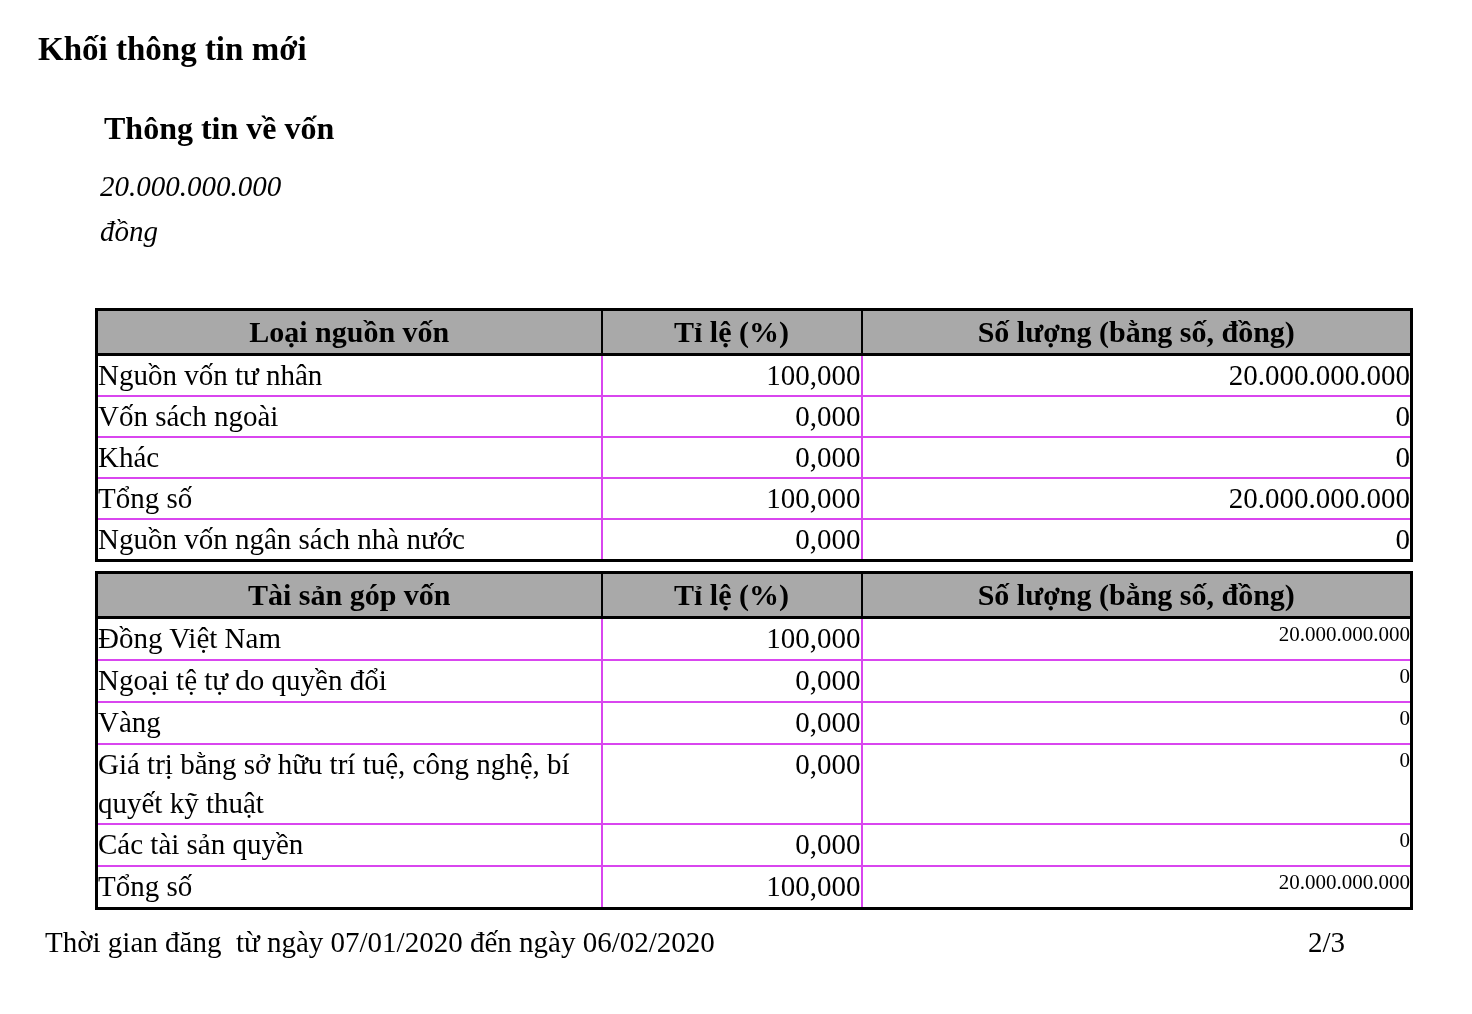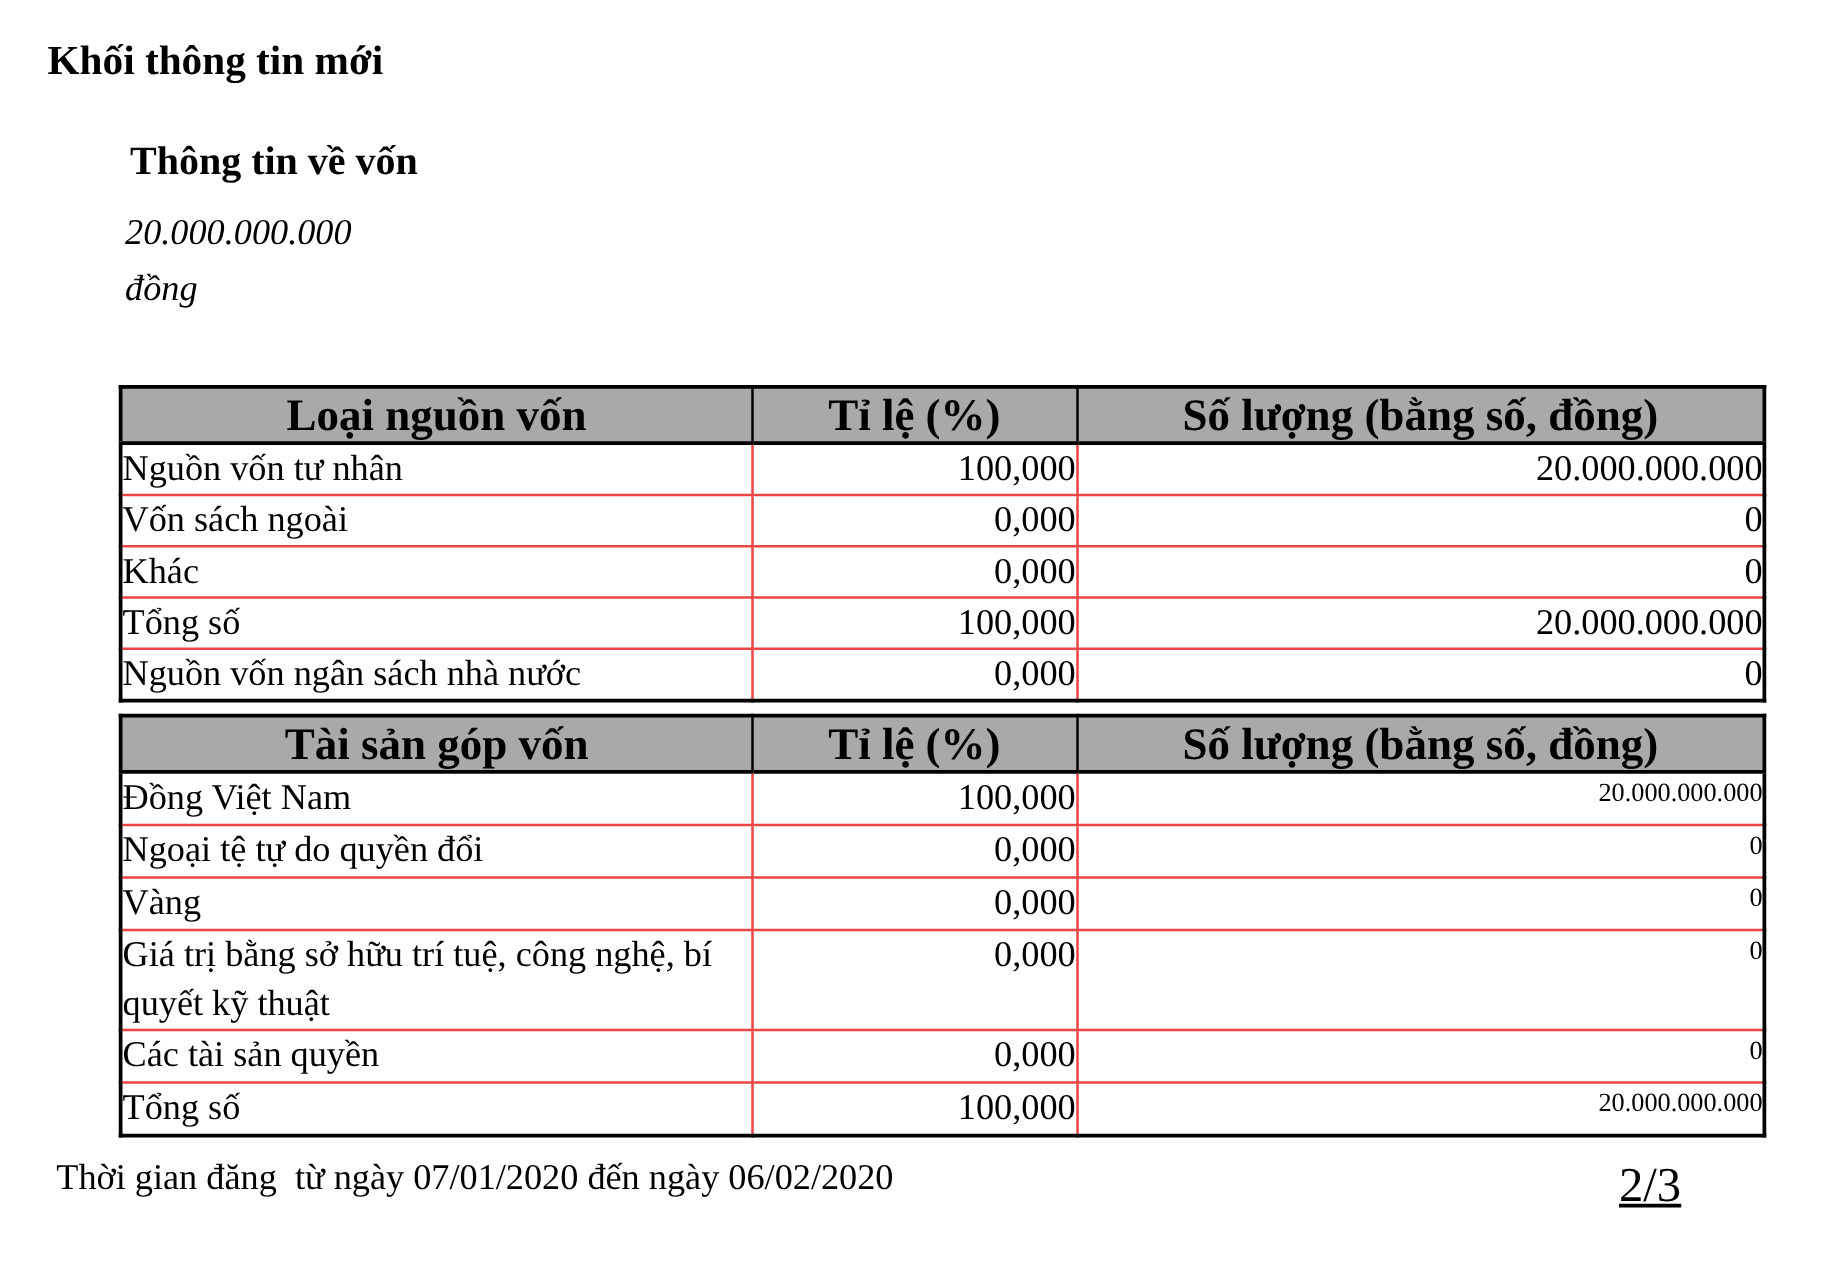--- a/index.html
+++ b/index.html
@@ -62,7 +62,7 @@
     background: #a9a9a9;
     border: 2px solid #000000;
     border-bottom-width: 3px;
-    font-size: 36px;
+    font-size: 30px;
     font-weight: bold;
     text-align: center;
     height: 42px;

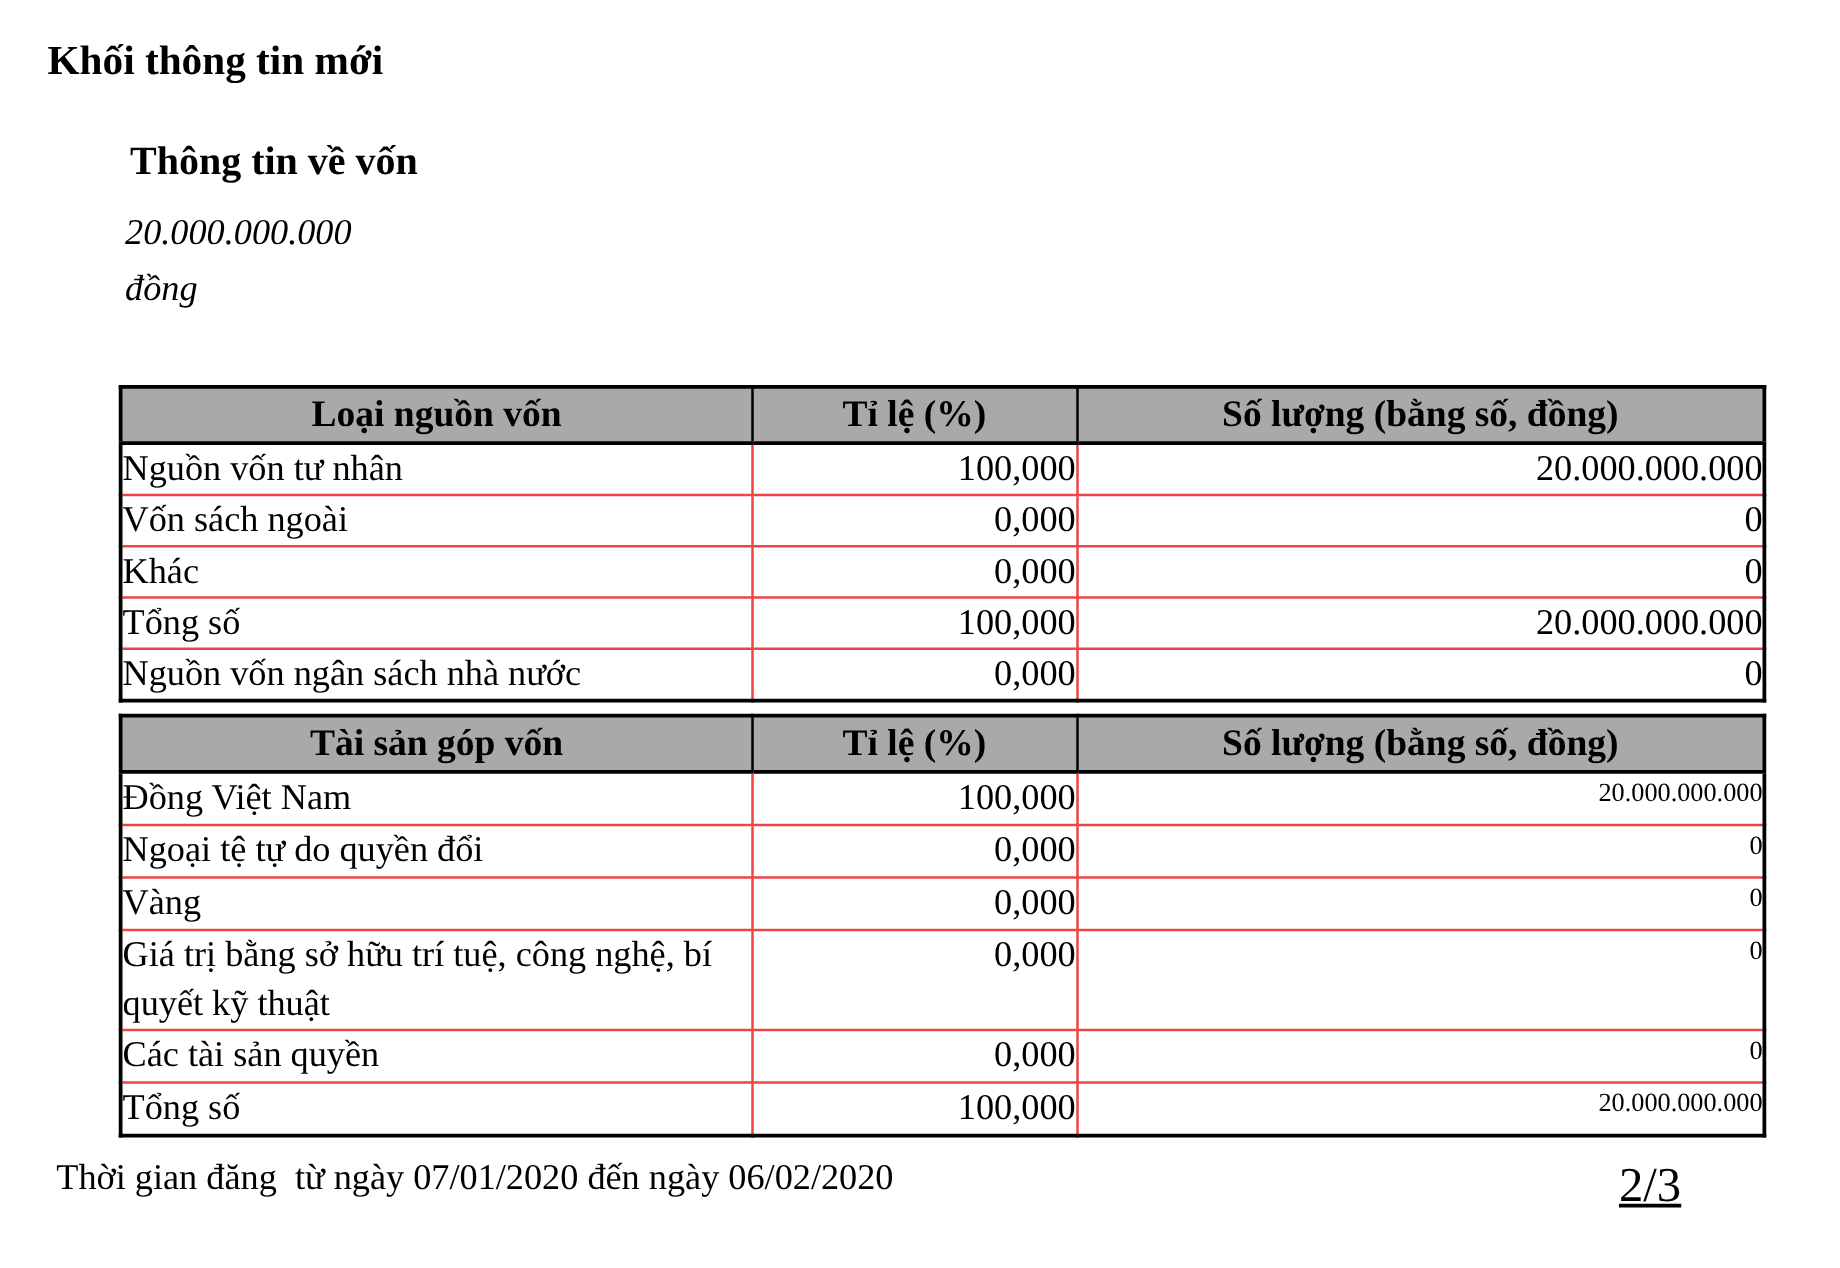--- a/index.html
+++ b/index.html
@@ -70,7 +70,7 @@
     padding: 0 4px;
   }
   table.tbl td {
-    border: 2px solid #ef4444;
+    border: 2px solid #d946ef;
     font-size: 29px;
     line-height: 39px;
     height: 38px;

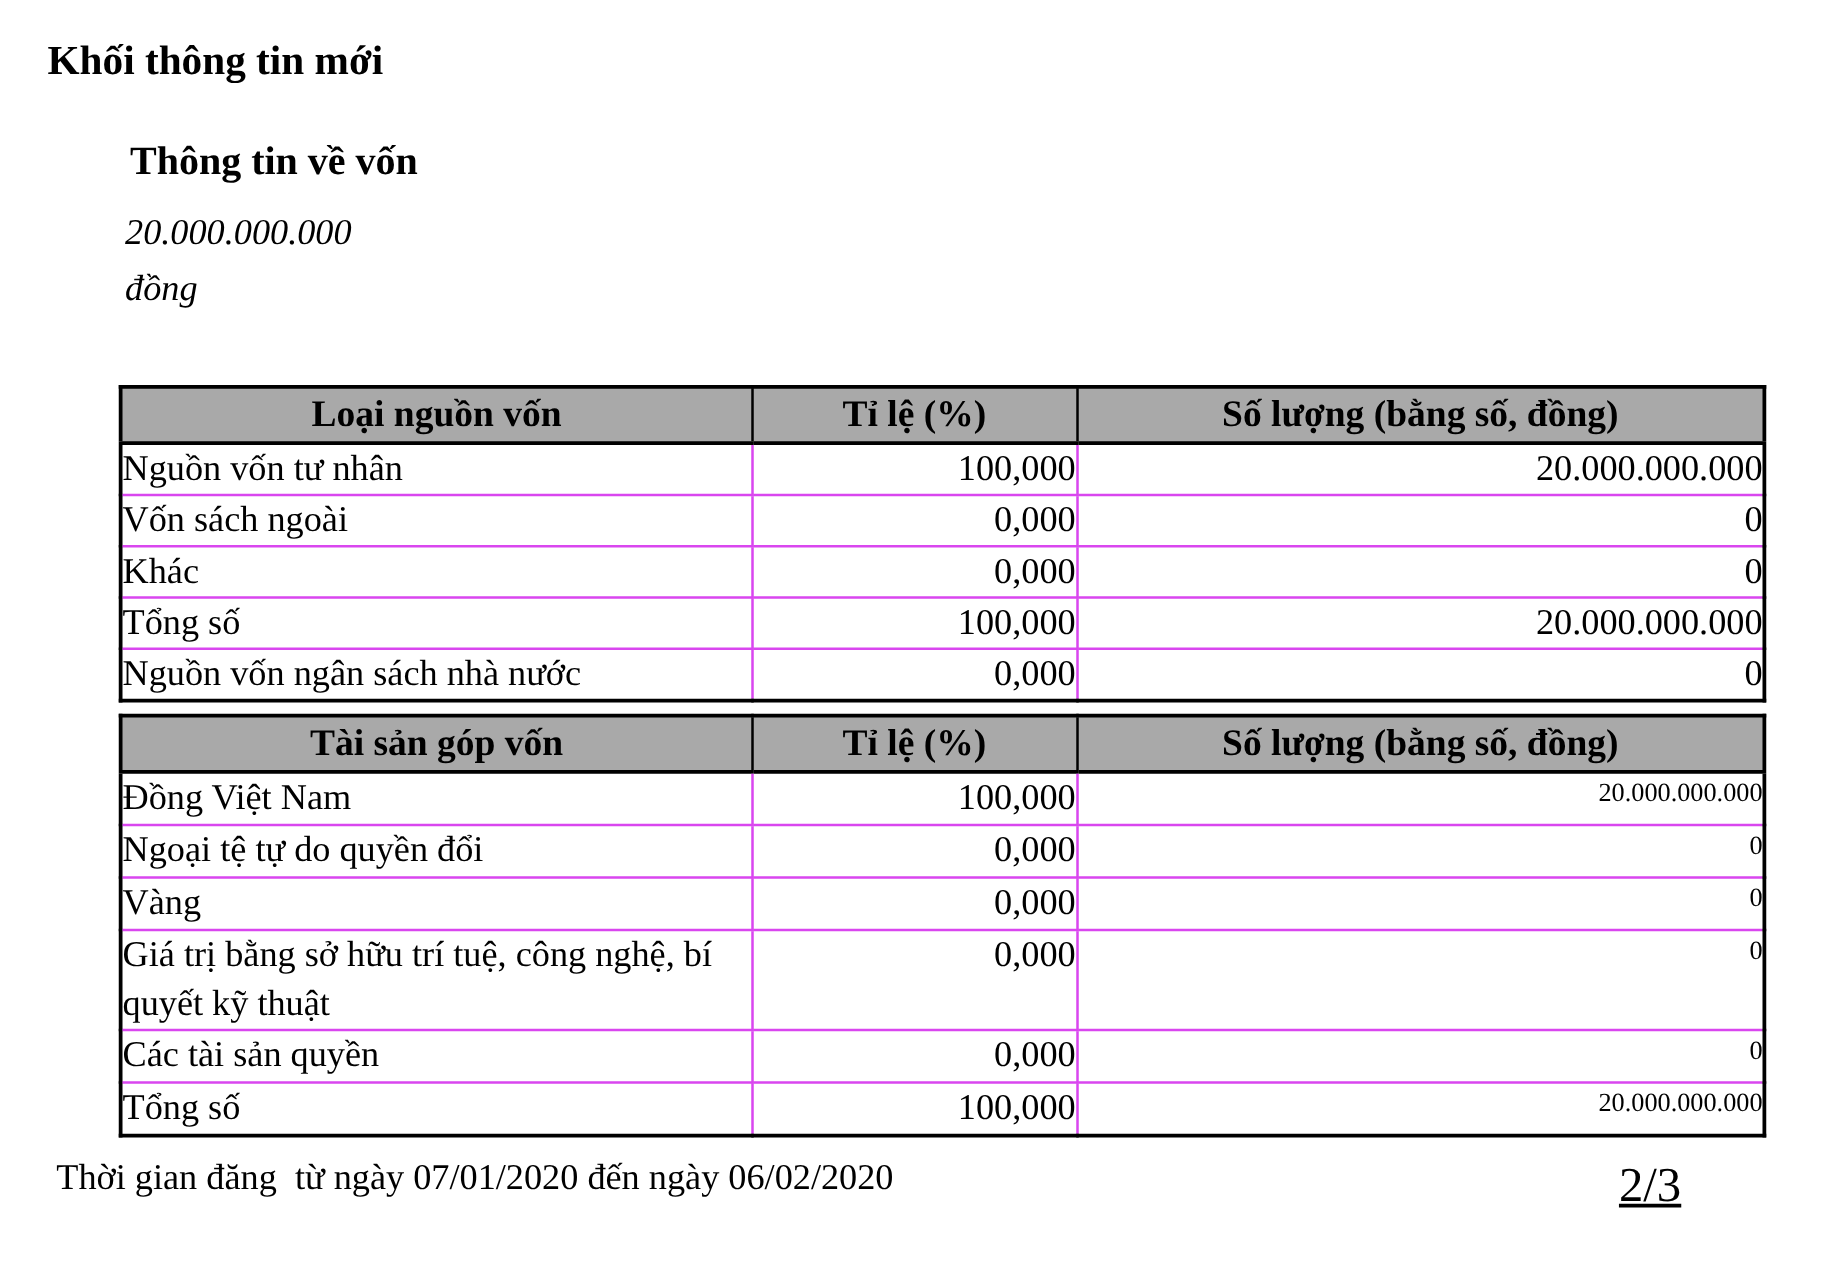--- a/index.html
+++ b/index.html
@@ -97,8 +97,7 @@
     white-space: pre-wrap;
   }
   .page-number {
-    font-size: 39px;
-    text-decoration: underline;
+    font-size: 29px;
   }
 </style>
 </head>

